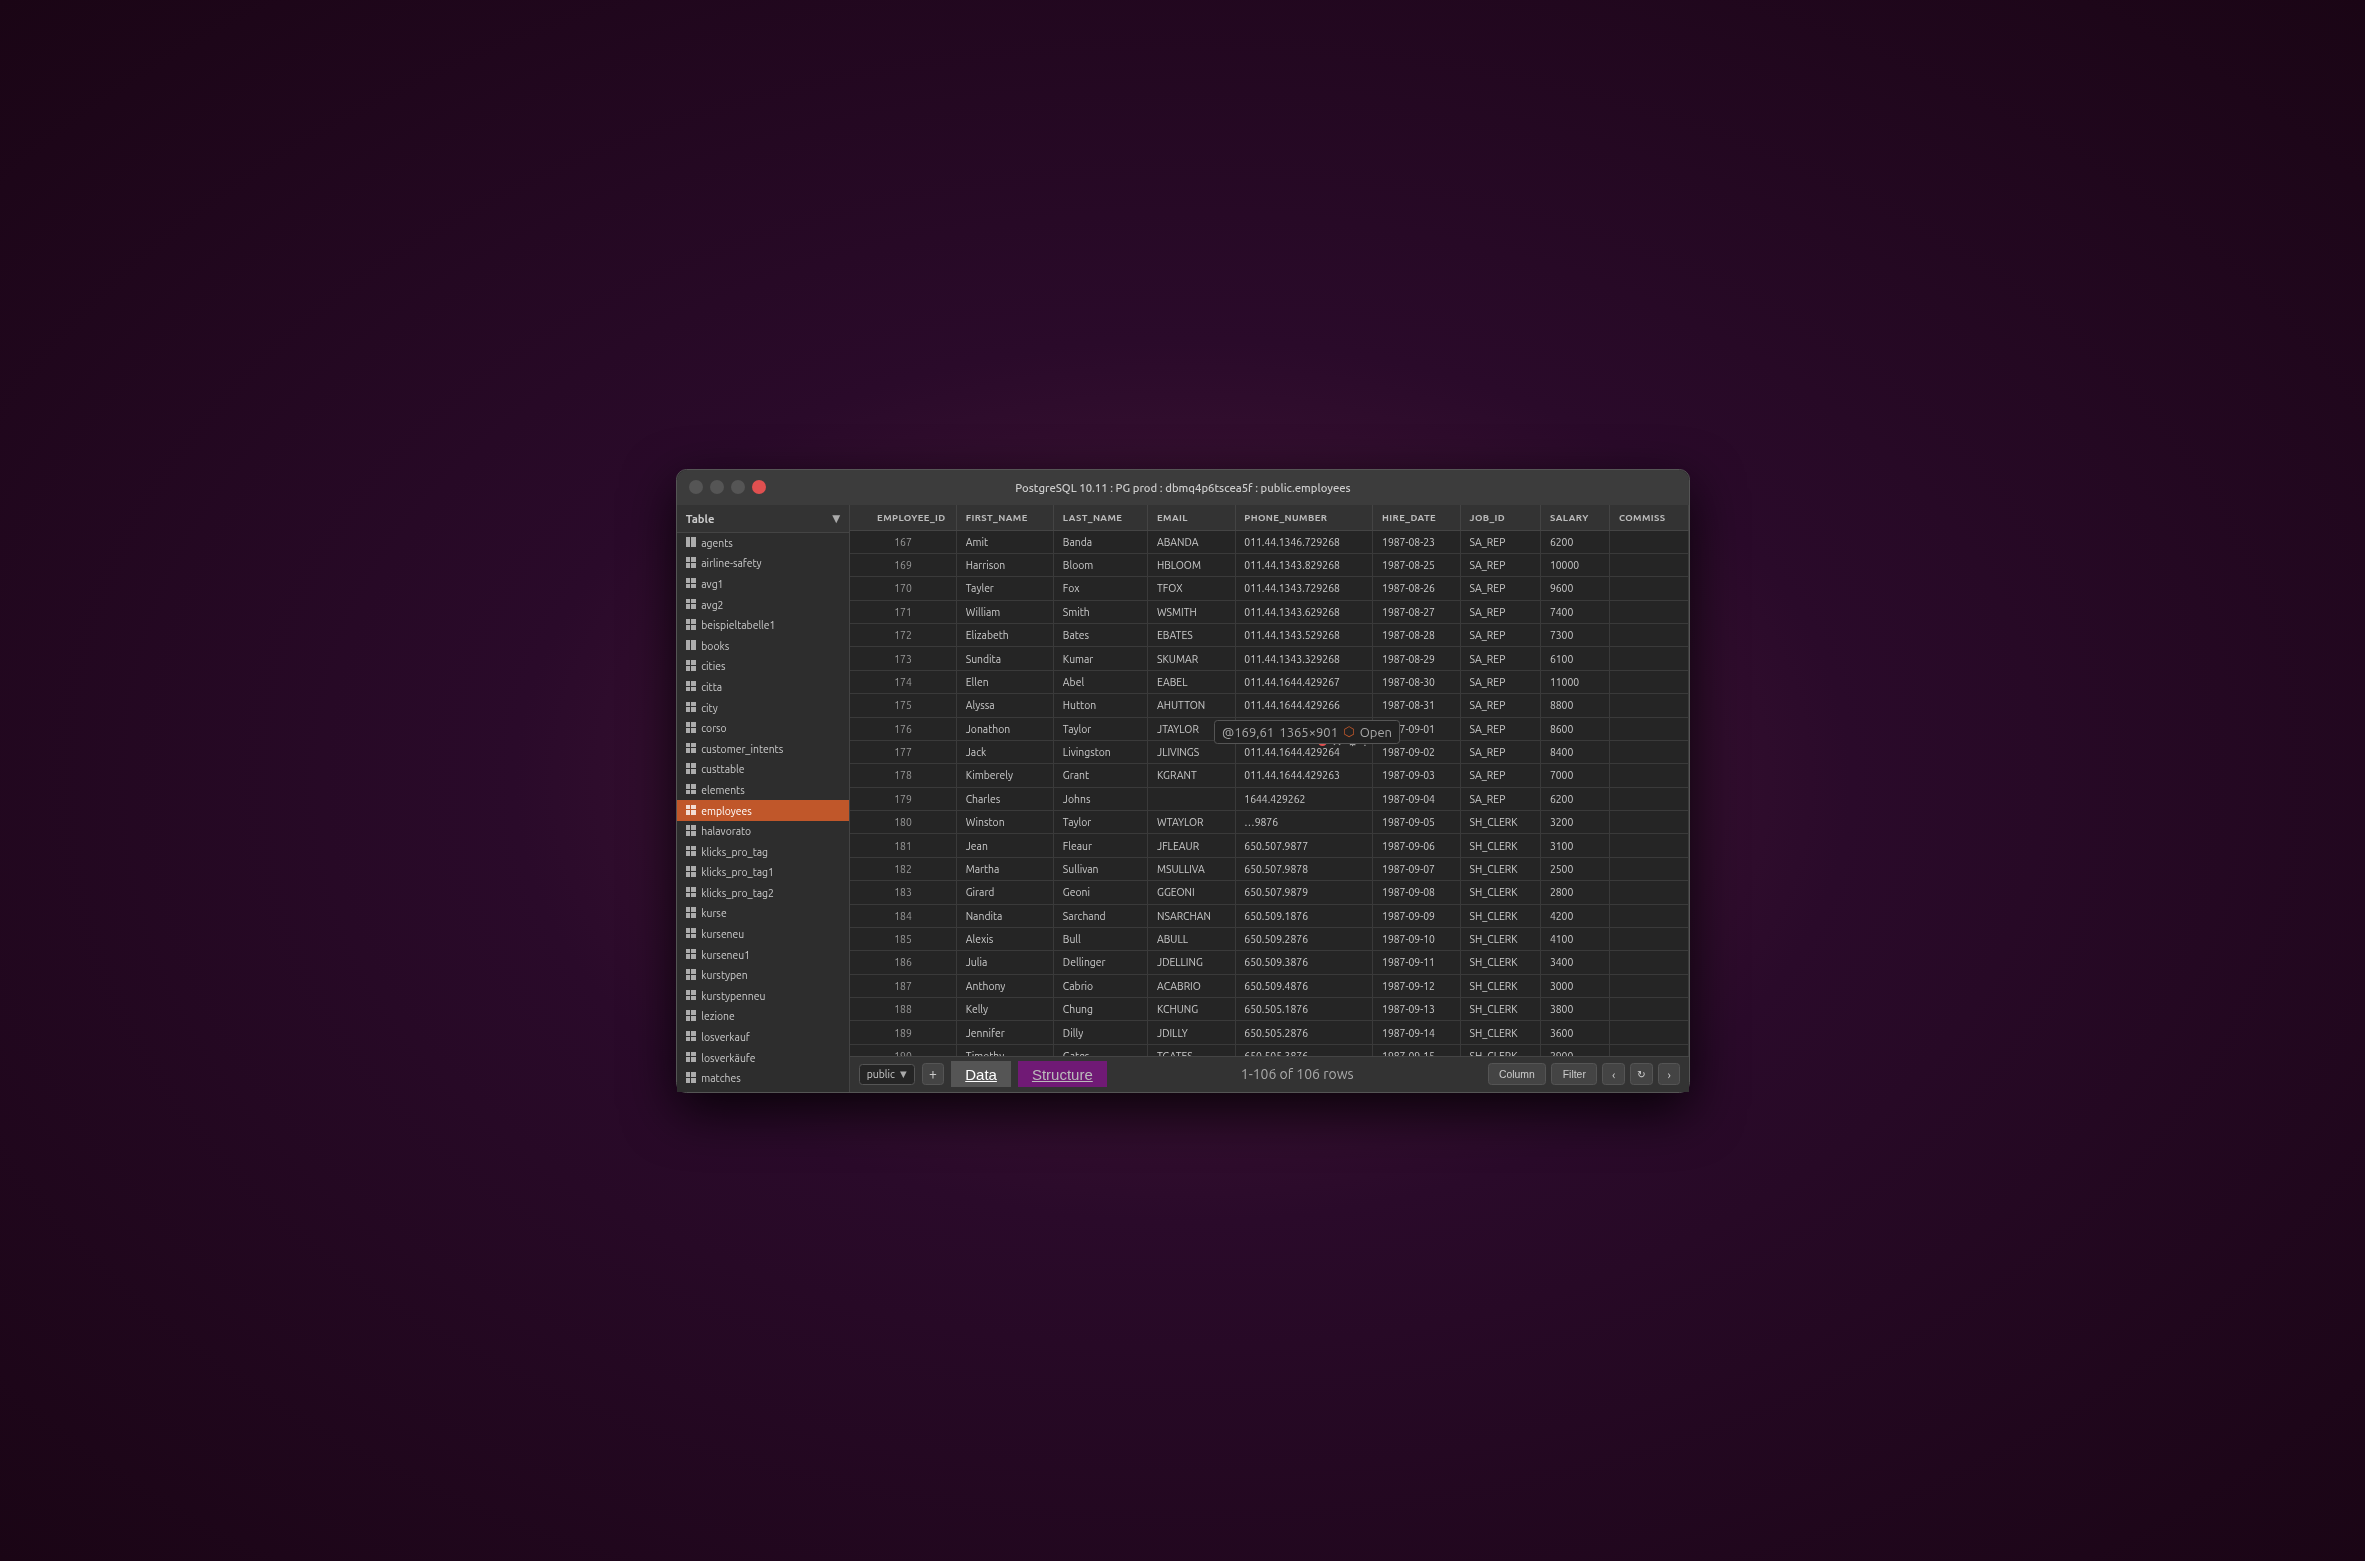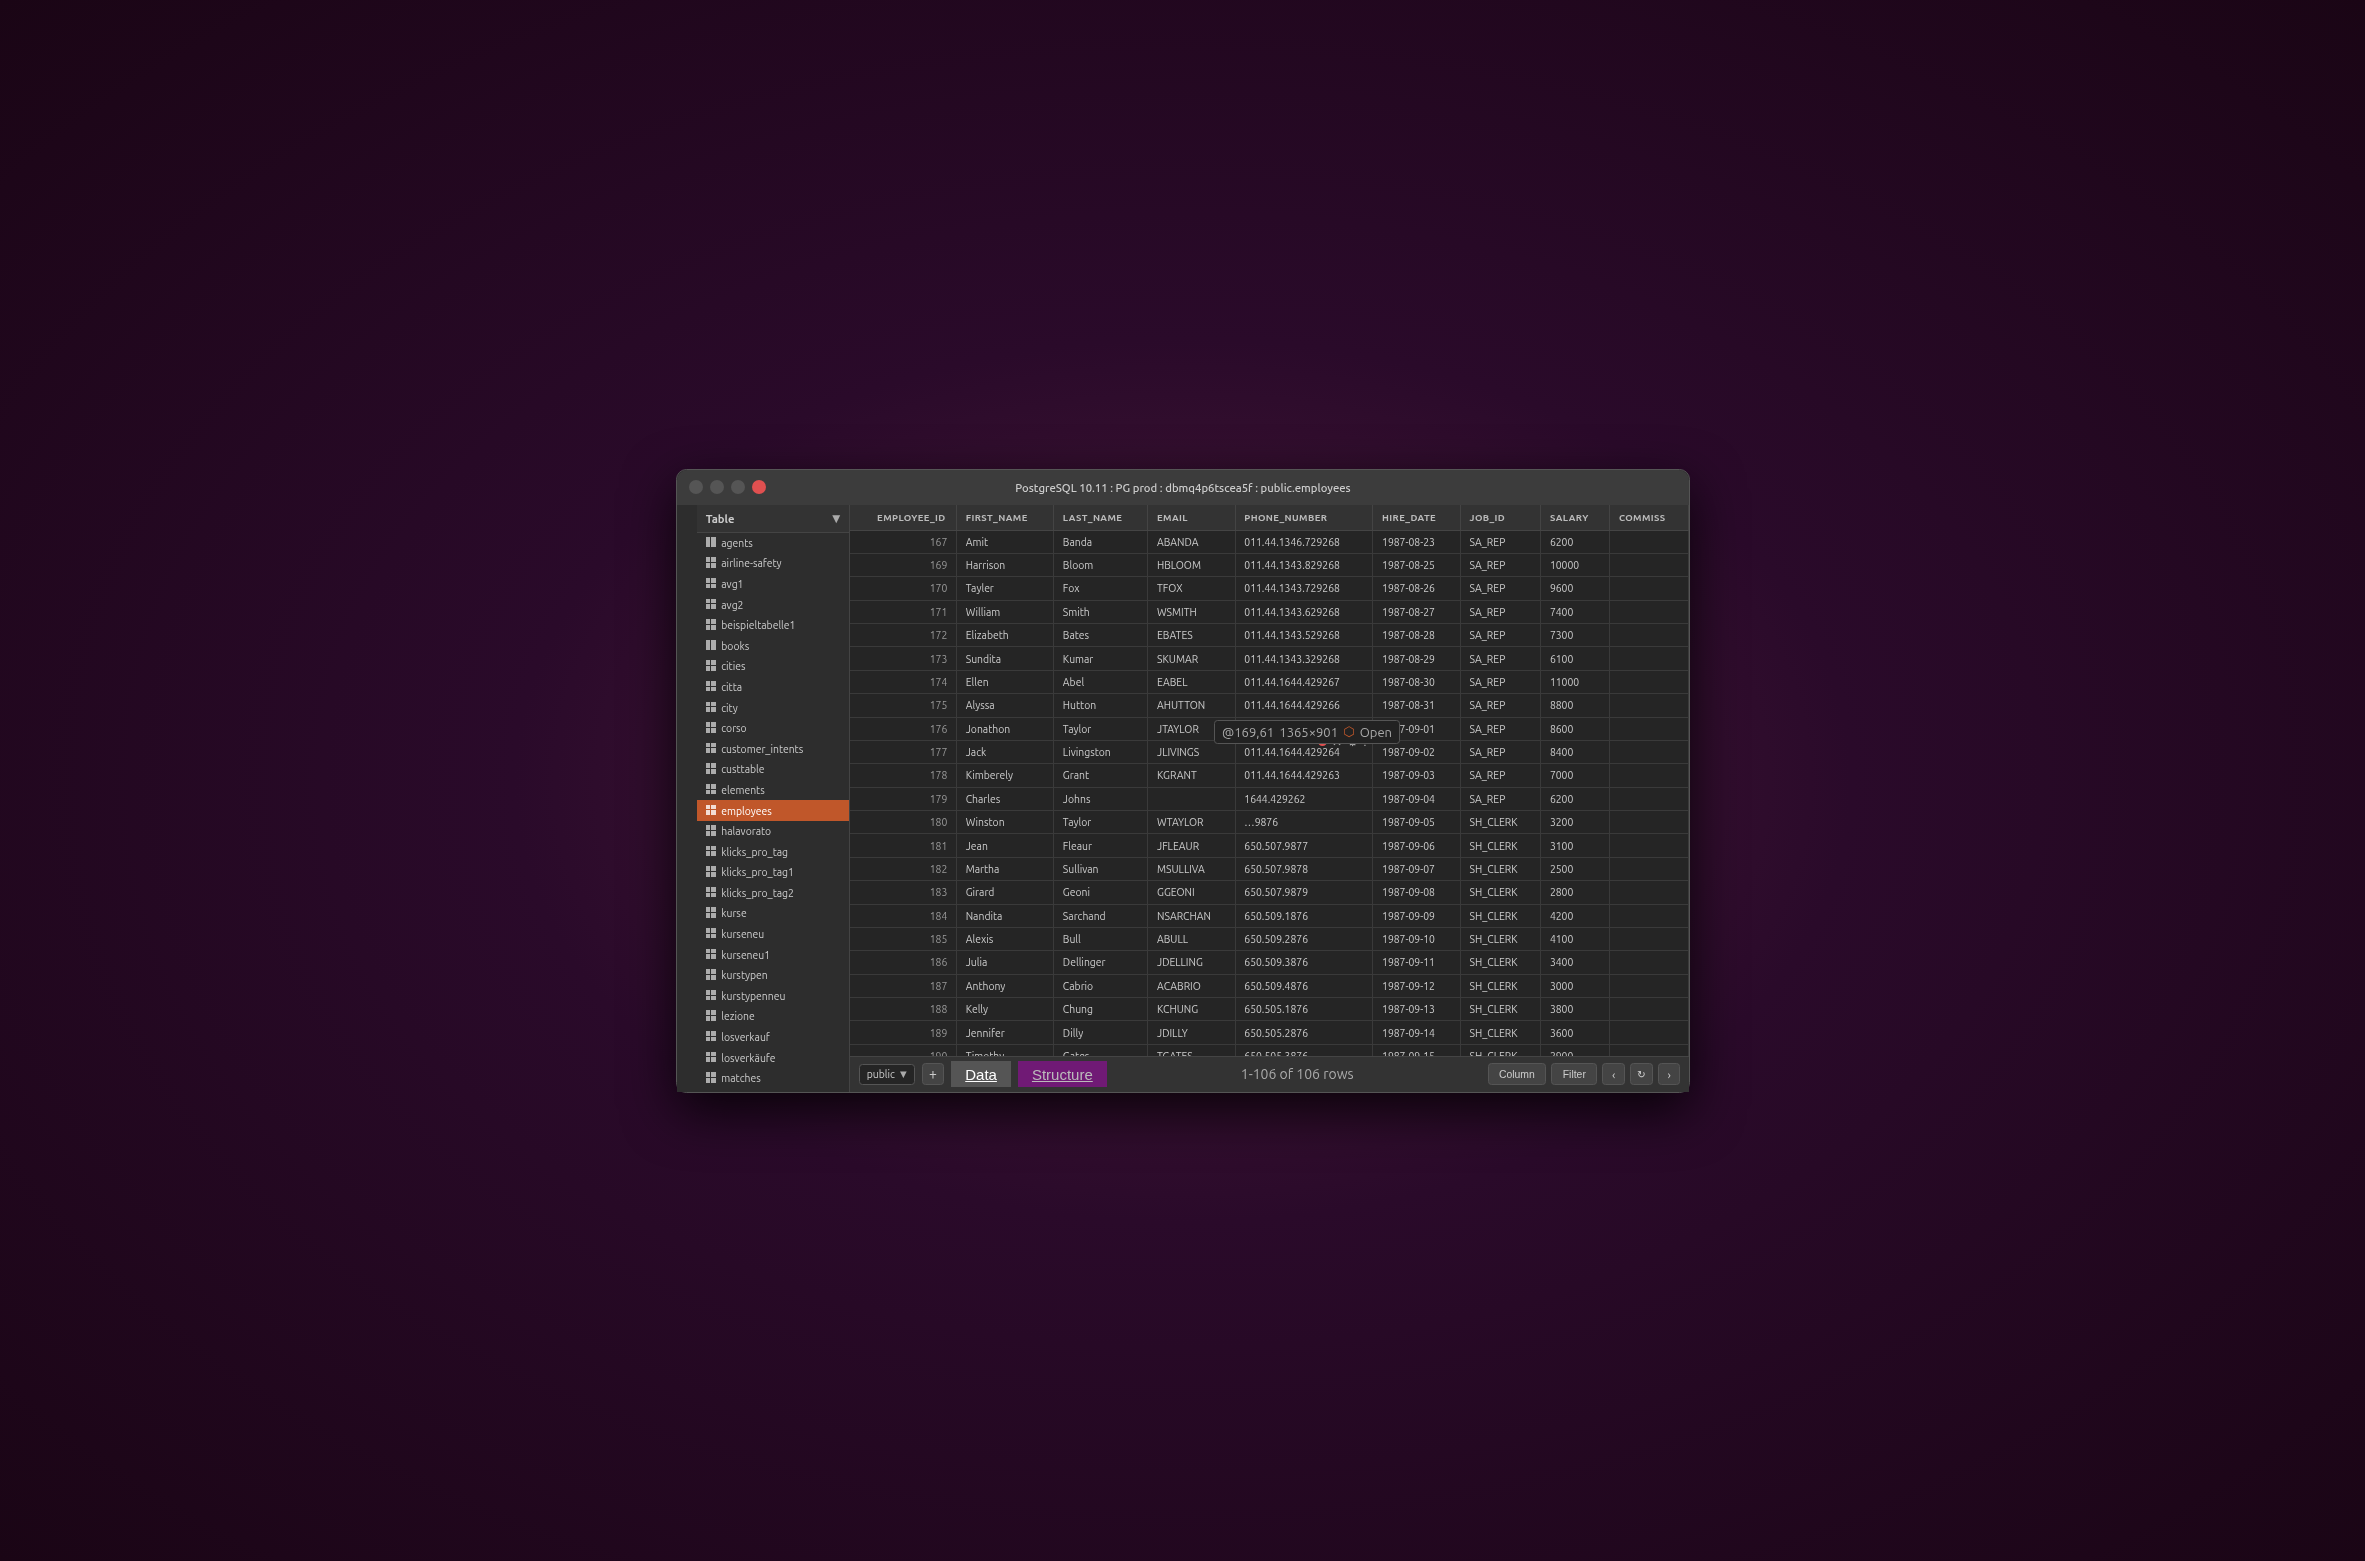--- a/index.html
+++ b/index.html
@@ -81,7 +81,6 @@
       flex-direction: column;
       overflow: hidden;
       flex-shrink: 0;
-      padding-left: 20px;
     }
     .sidebar-header {
       display: flex;

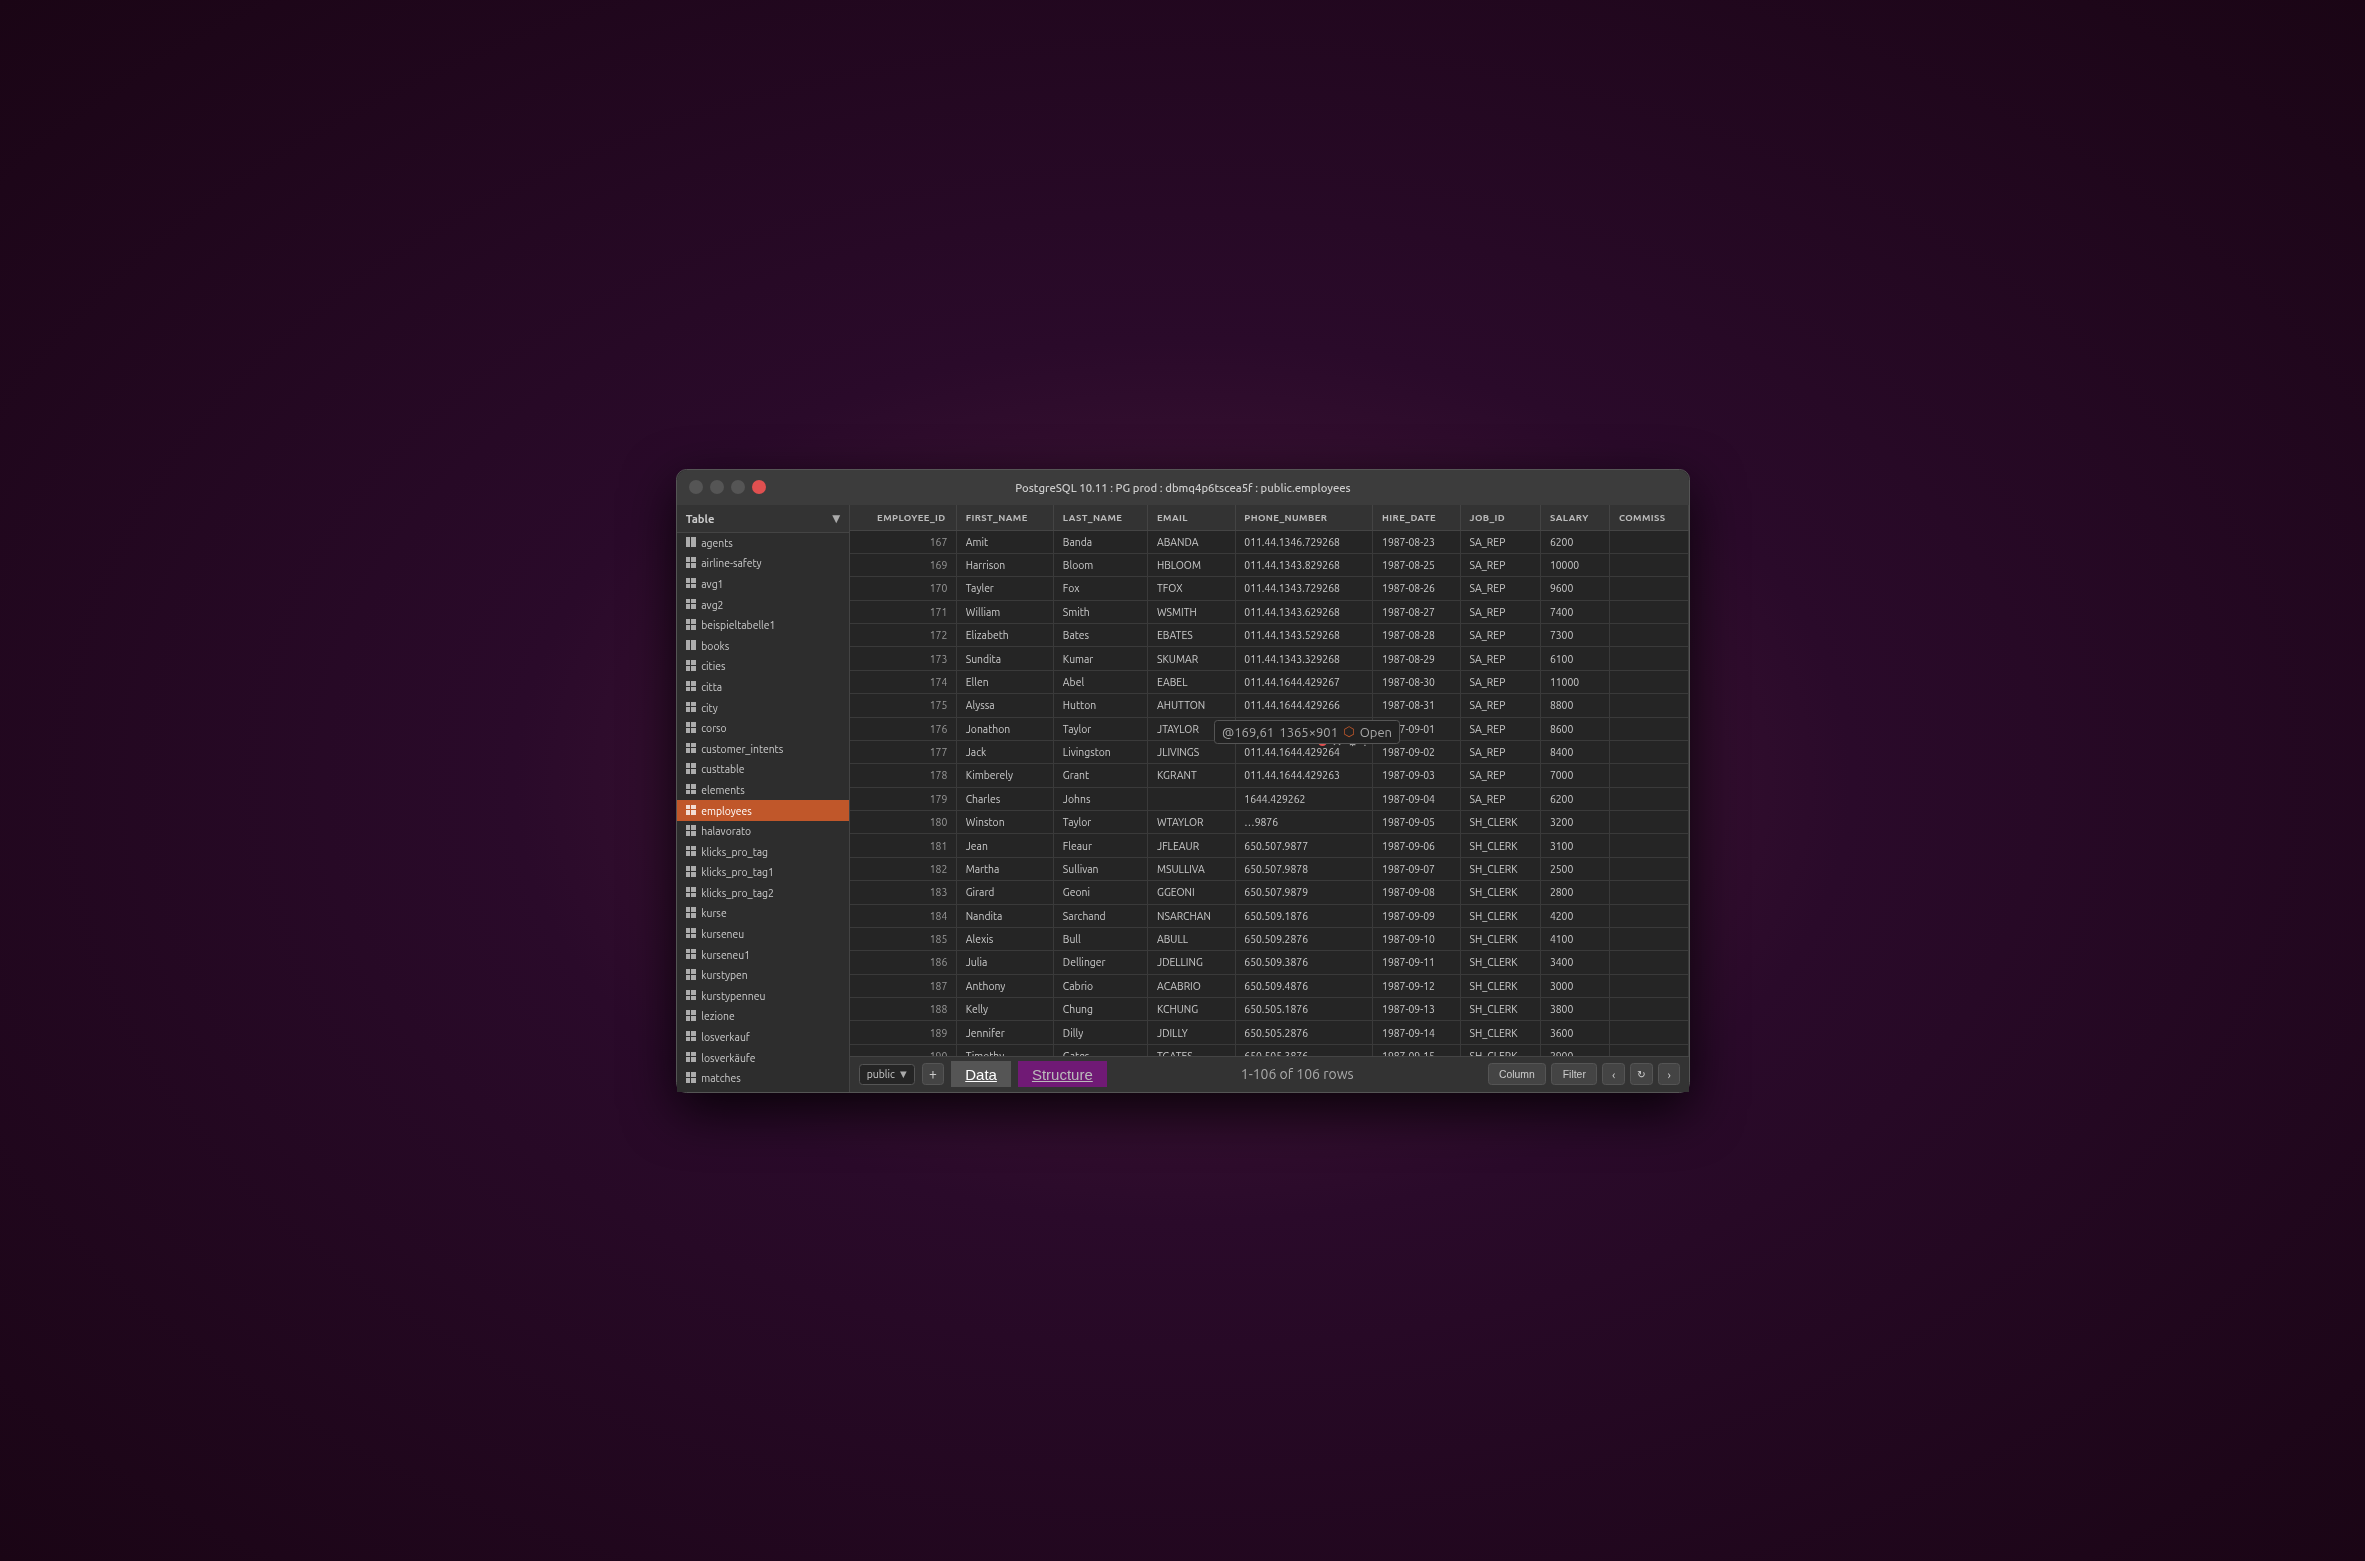--- a/index.html
+++ b/index.html
@@ -172,7 +172,7 @@
       white-space: nowrap;
       font-size: 10.4px;
     }
-    tbody td:first-child { text-align: right; color: #999; }
+    tbody td:first-child { text-align: center; color: #999; }
 
     
     .tooltip-overlay {

